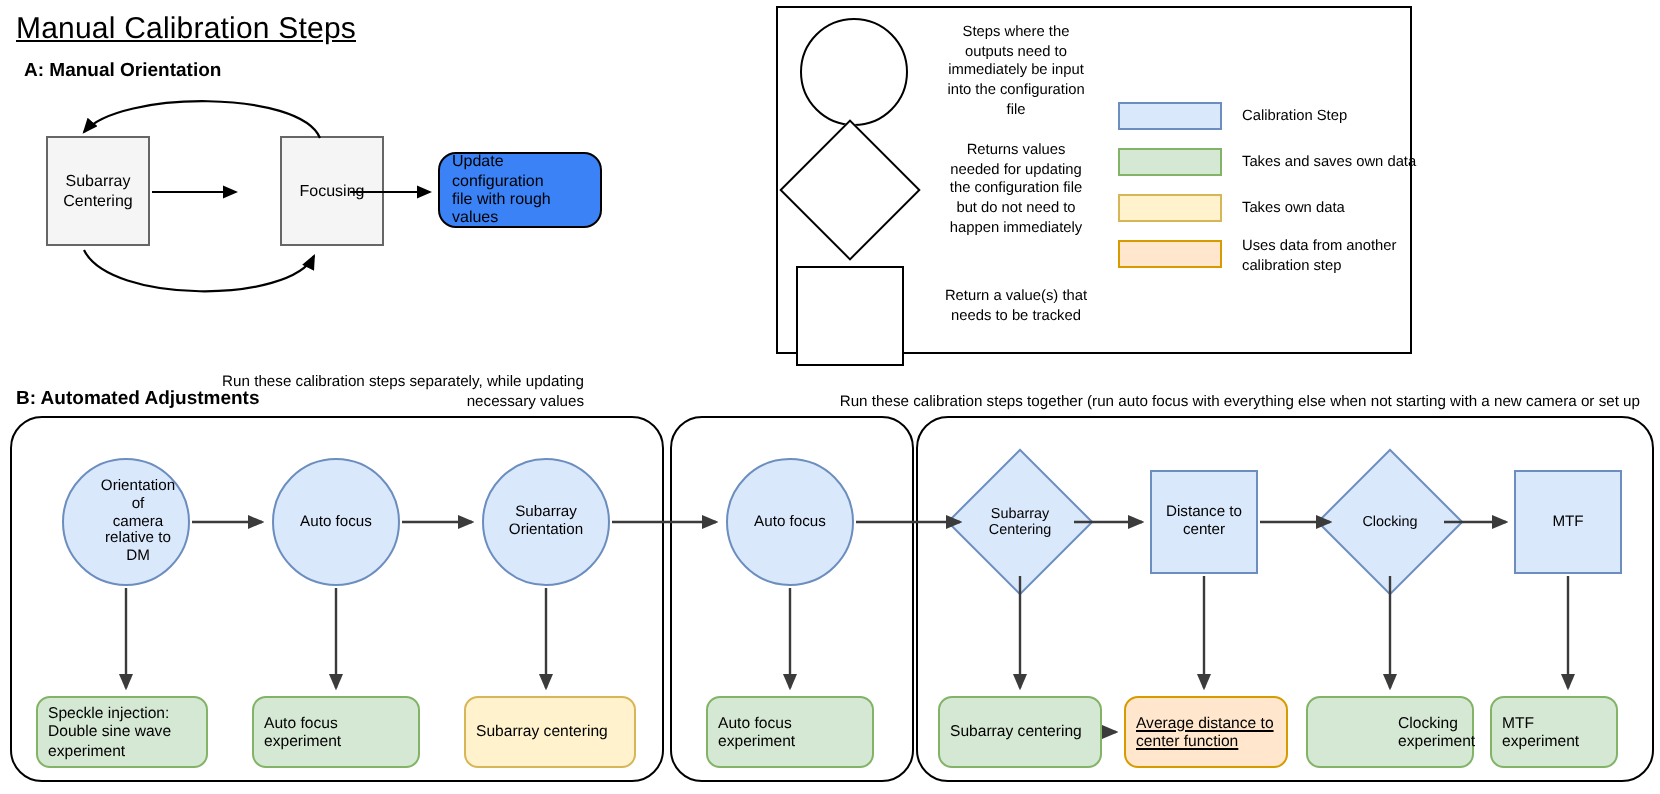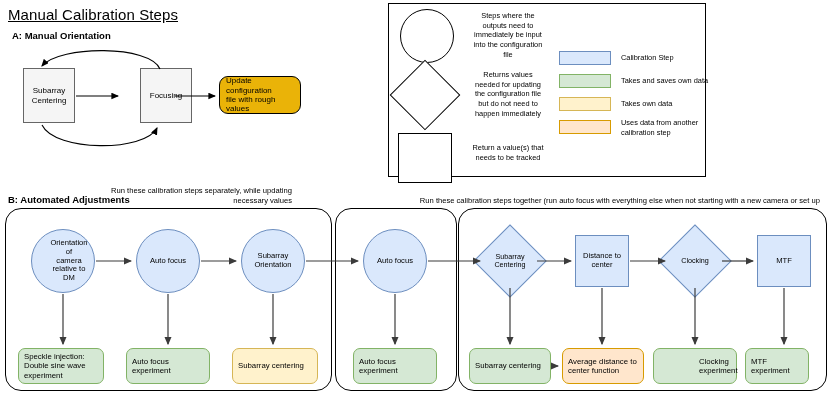--- a/index.html
+++ b/index.html
@@ -17,7 +17,7 @@
   .n-text{display:block;padding:0 3px;}
 
   .grey-box{background:#f5f5f5;border:1px solid #666666;font-size:8px;}
-  .round-box{background:#eab308;border:1px solid #000000;border-radius:9px;font-size:8px;
+  .round-box{background:#3b82f6;border:1px solid #000000;border-radius:9px;font-size:8px;
              justify-content:flex-end;text-align:left;}
   .round-box .n-text{padding-left:6px;}
 

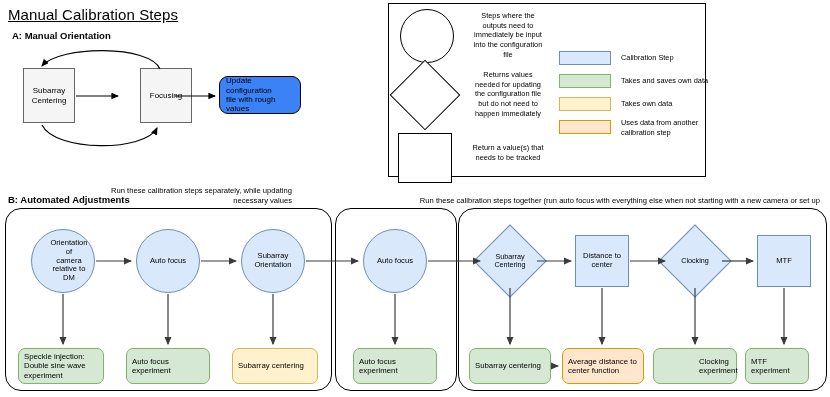--- a/index.html
+++ b/index.html
@@ -32,7 +32,7 @@
 
   .green-box{background:#d5e8d4;border:1px solid #82b366;border-radius:7px;font-size:7.8px;}
   .yellow-box{background:#fff2cc;border:1px solid #d6b656;border-radius:7px;font-size:7.8px;}
-  .orange-box{background:#ffe6cc;border:1px solid #d79b00;border-radius:7px;font-size:7.8px;}
+  .orange-box{background:#ffe6cc;border:1px solid #d79b00;border-radius:7px;font-size:7.8px;text-decoration:underline;}
   .lbox{justify-content:flex-start;text-align:left;}
   .lbox .n-text{padding-left:5px;}
 

